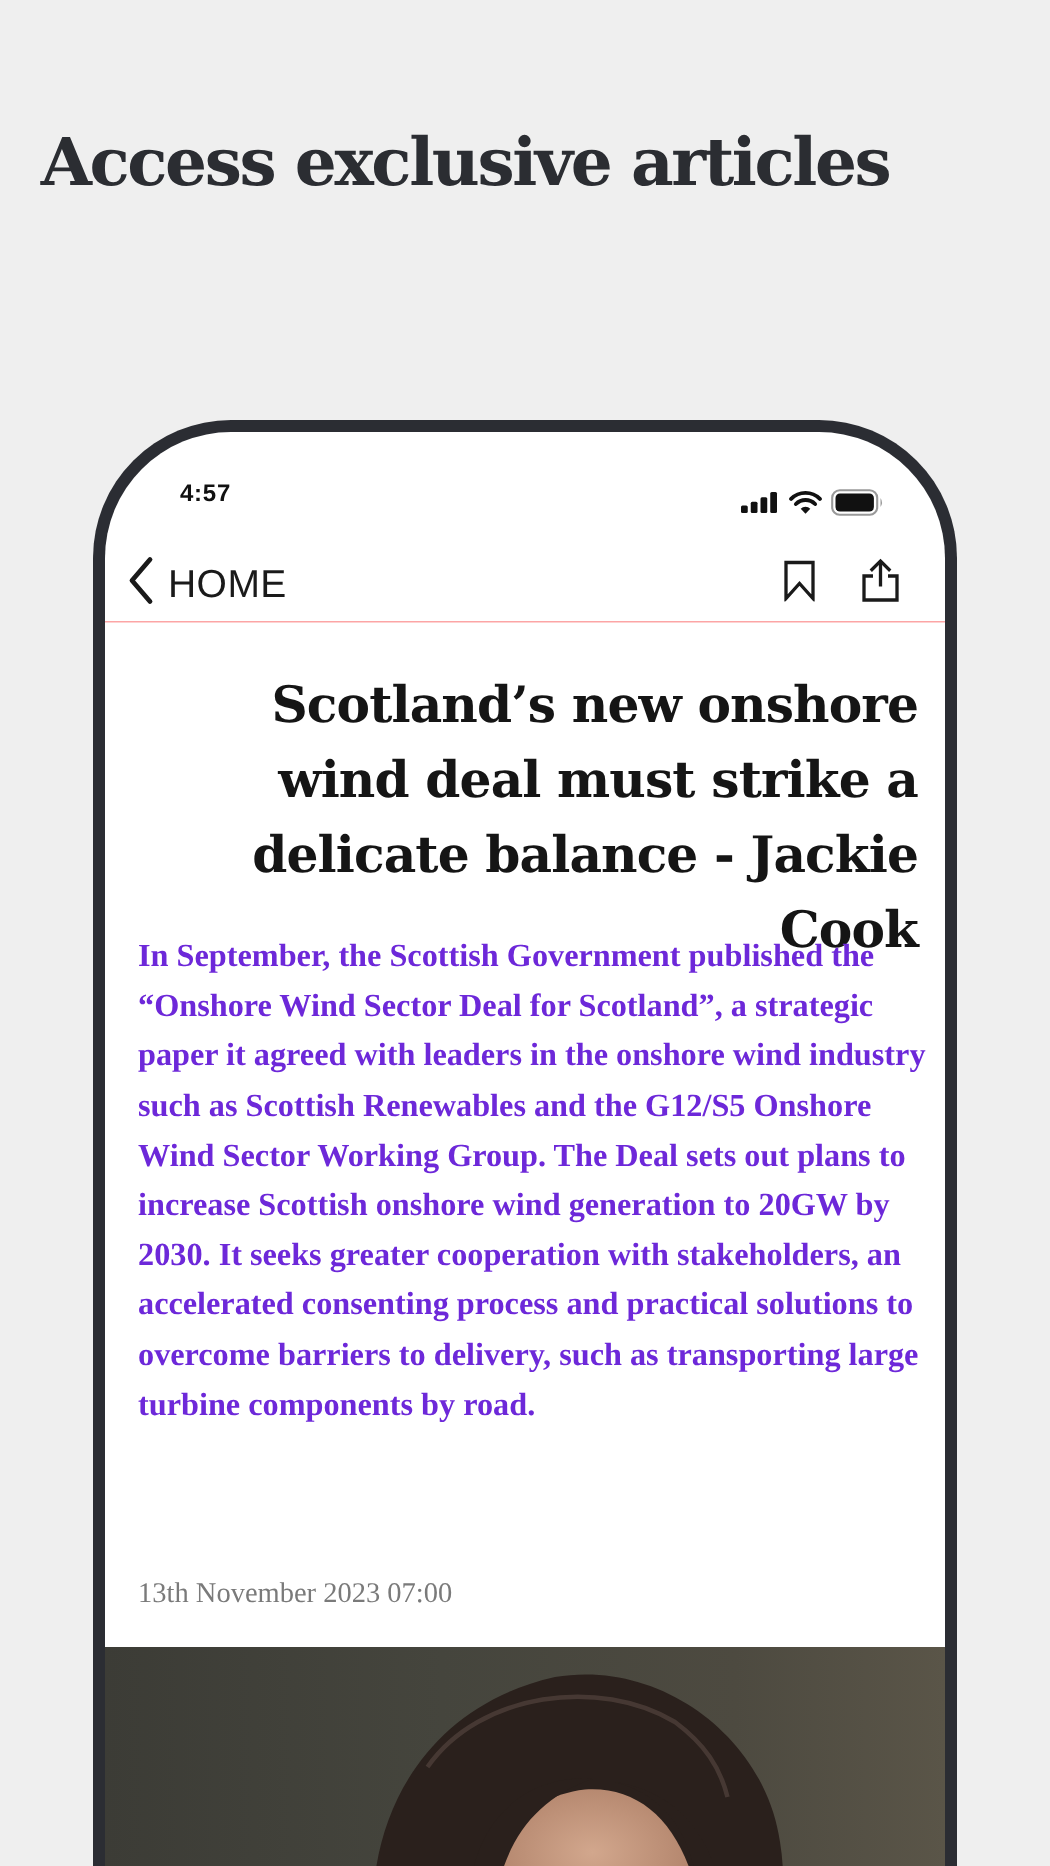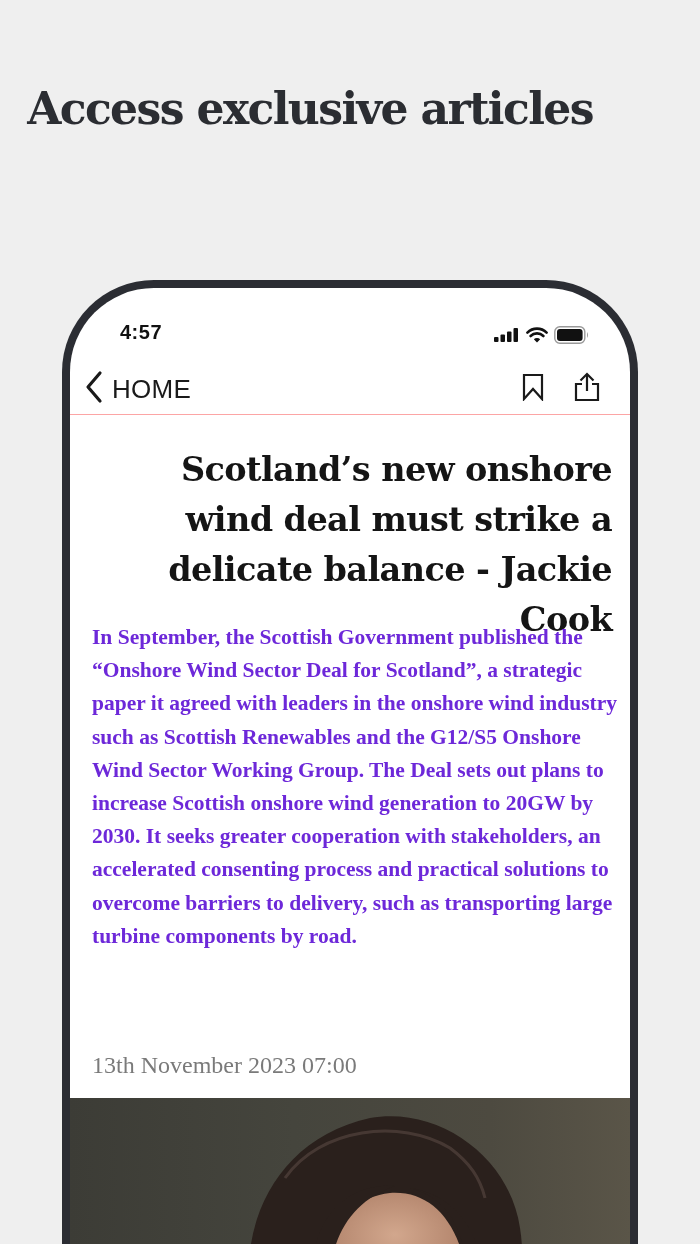--- a/index.html
+++ b/index.html
@@ -58,7 +58,7 @@
       left: 50px;
       top: 33px;
       font-family: "Liberation Sans", sans-serif;
-      font-size: 20px;
+      font-size: 16px;
       font-weight: bold;
       color: #111;
       letter-spacing: 0.5px;

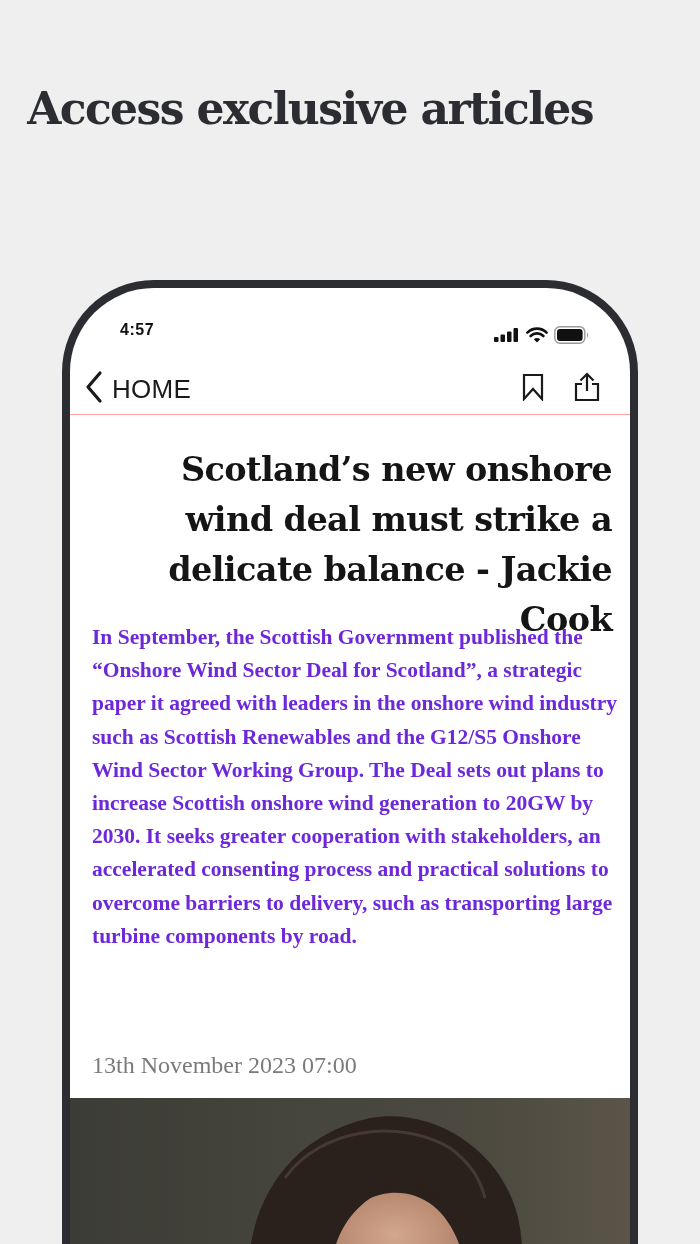--- a/index.html
+++ b/index.html
@@ -145,7 +145,7 @@
       left: 22px;
       top: 637px;
       font-family: "Liberation Serif", serif;
-      font-size: 24px;
+      font-size: 19px;
       color: #7a7a7a;
     }
     .article-image {

